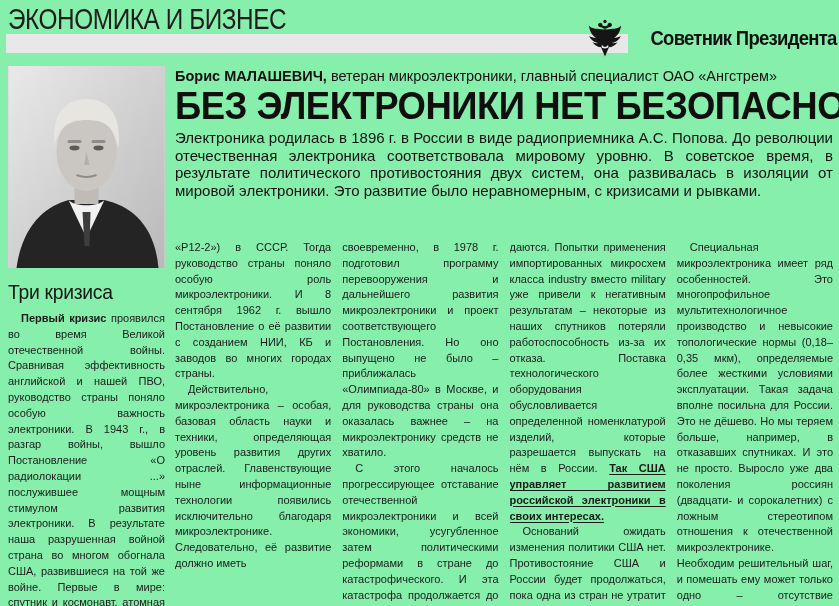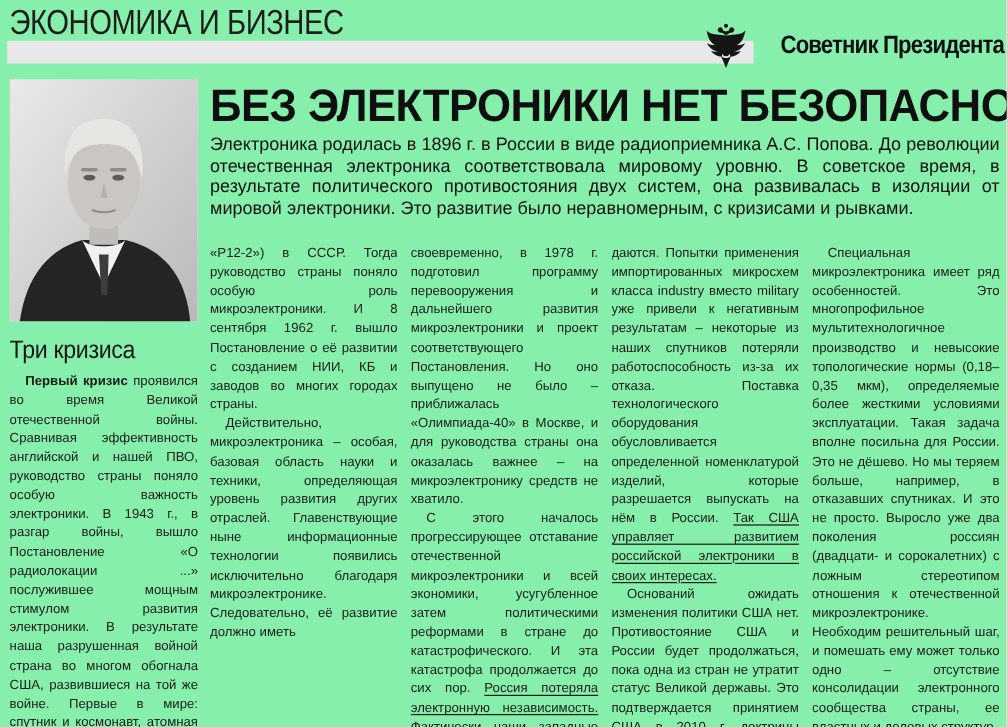--- a/index.html
+++ b/index.html
@@ -110,6 +110,9 @@
   </div>
 
   <div class="article-head">
+    <div class="byline">
+      <span class="name">Борис МАЛАШЕВИЧ,</span><span> ветеран микроэлектроники, главный специалист ОАО «Ангстрем»</span>
+    </div>
     <div class="headline">БЕЗ ЭЛЕКТРОНИКИ НЕТ БЕЗОПАСНОСТИ</div>
     <div class="lead">Электроника родилась в 1896 г. в России в виде радиоприемника А.С. Попова. До революции отечественная электроника соответствовала мировому уровню. В советское время, в результате политического противостояния двух систем, она развивалась в изоляции от мировой электроники. Это развитие было неравномерным, с кризисами и рывками.</div>
   </div>

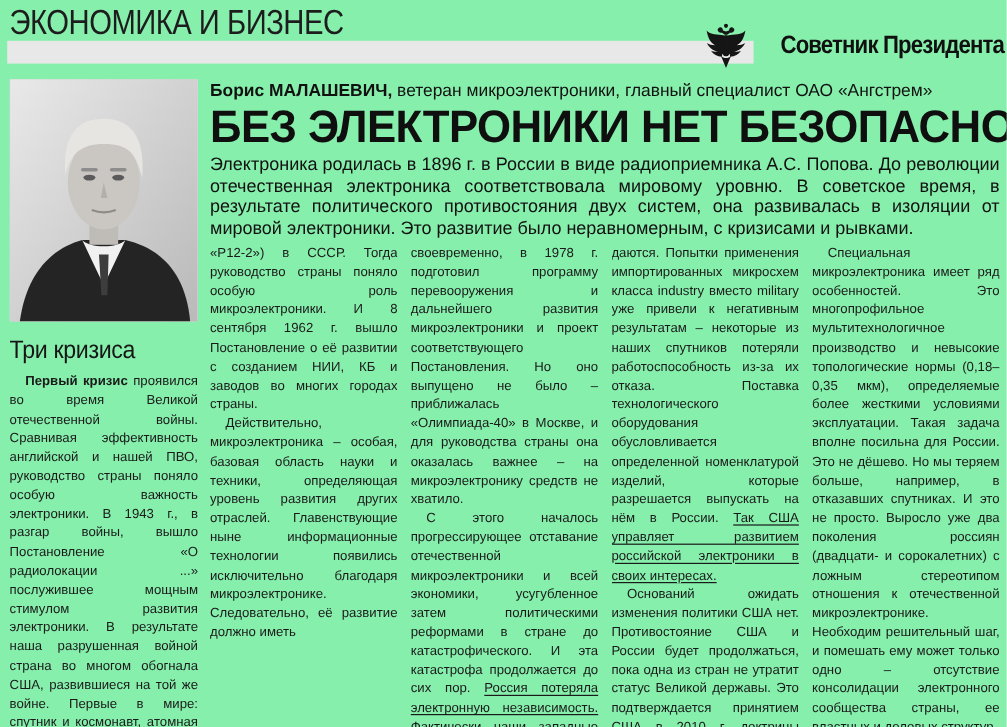--- a/index.html
+++ b/index.html
@@ -57,7 +57,7 @@
   .body-text p.ind { text-indent:13px; }
   .u { text-decoration:underline; text-underline-offset:2px; font-weight:400; }
   .cols { position:absolute; left:175px; top:204px; width:658px; height:402px; display:flex; gap:11px; overflow:hidden; }
-  .col { flex:1 1 0; overflow:hidden; }
+  .col { flex:1 1 0; overflow:hidden;margin-top:36px; }
 </style>
 </head>
 <body>

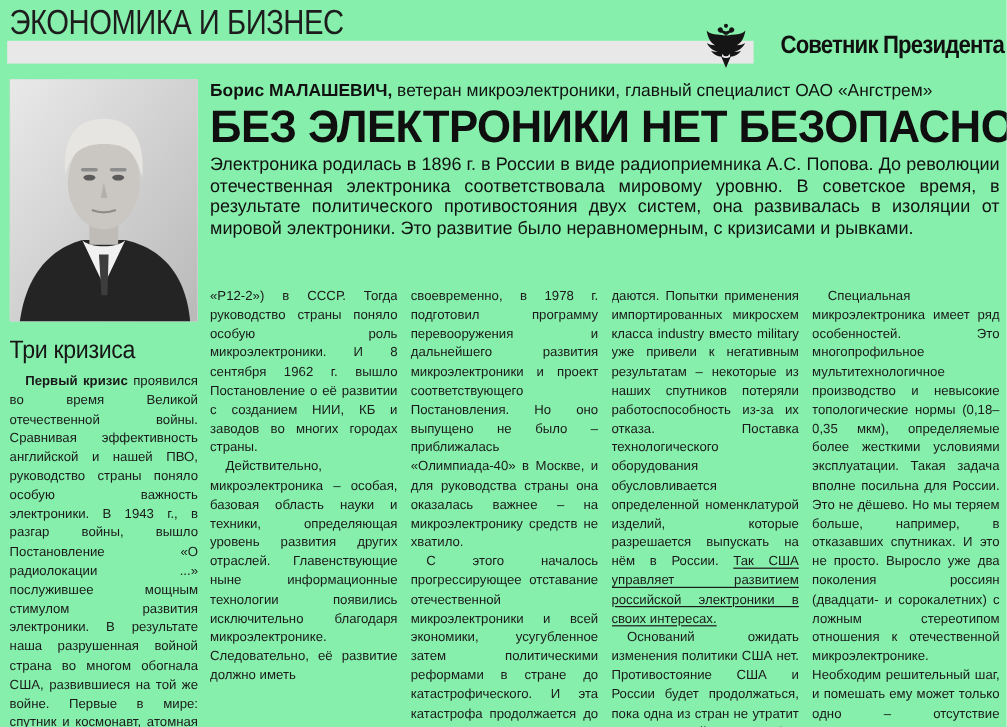--- a/index.html
+++ b/index.html
@@ -126,7 +126,7 @@
     </div>
 
     <div class="col">
-      <p>своевременно, в 1978 г. подготовил программу перевооружения и дальнейшего развития микроэлектроники и проект соответствующего Постановления. Но оно выпущено не было – приближалась «Олимпиада-40» в Москве, и для руководства страны она оказалась важнее – на микроэлектронику средств не хватило.</p>
+      <p>своевременно, в 1978 г. подготовил программу перевооружения и дальнейшего развития микроэлектроники и проект соответствующего Постановления. Но оно выпущено не было – приближалась «Олимпиада-80» в Москве, и для руководства страны она оказалась важнее – на микроэлектронику средств не хватило.</p>
       <p class="ind"><span>С этого началось прогрессирующее отставание отечественной микроэлектроники и всей экономики, усугубленное затем политическими реформами в стране до катастрофического. И эта катастрофа продолжается до сих пор. </span><span class="u">Россия потеряла электронную независимость.</span><span> Фактически наши западные «партнёры» держат Россию «на коротком электронном поводке», избирательно регулируя поставки нам микроэлектроники механизмом лицензирования. Их избирательность строится на разделении микроэлектроники на потребительскую (consume), индустриальную (industry) и специальную (military).</span></p>
     </div>
 

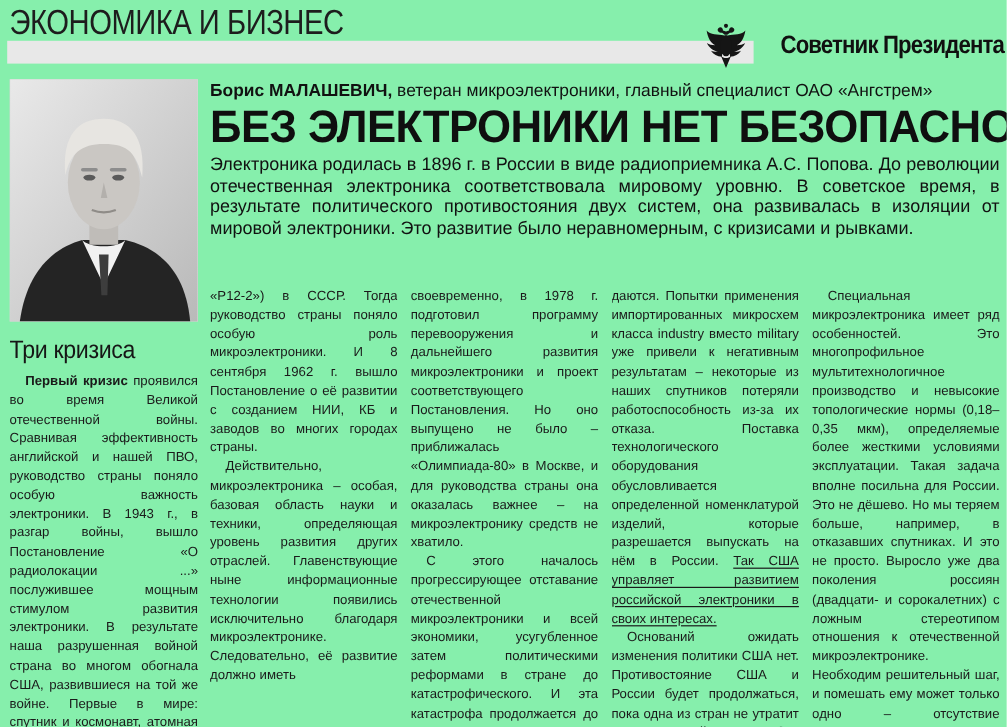--- a/index.html
+++ b/index.html
@@ -55,7 +55,7 @@
   .body-text { font-size:11px; line-height:15.8px; text-align:justify; color:#1a1a1a; }
   .body-text p { margin:0; }
   .body-text p.ind { text-indent:13px; }
-  .u { text-decoration:underline; text-underline-offset:2px; font-weight:400; }
+  .u { text-decoration:underline; text-underline-offset:2px; font-weight:700; }
   .cols { position:absolute; left:175px; top:204px; width:658px; height:402px; display:flex; gap:11px; overflow:hidden; }
   .col { flex:1 1 0; overflow:hidden;margin-top:36px; }
 </style>

